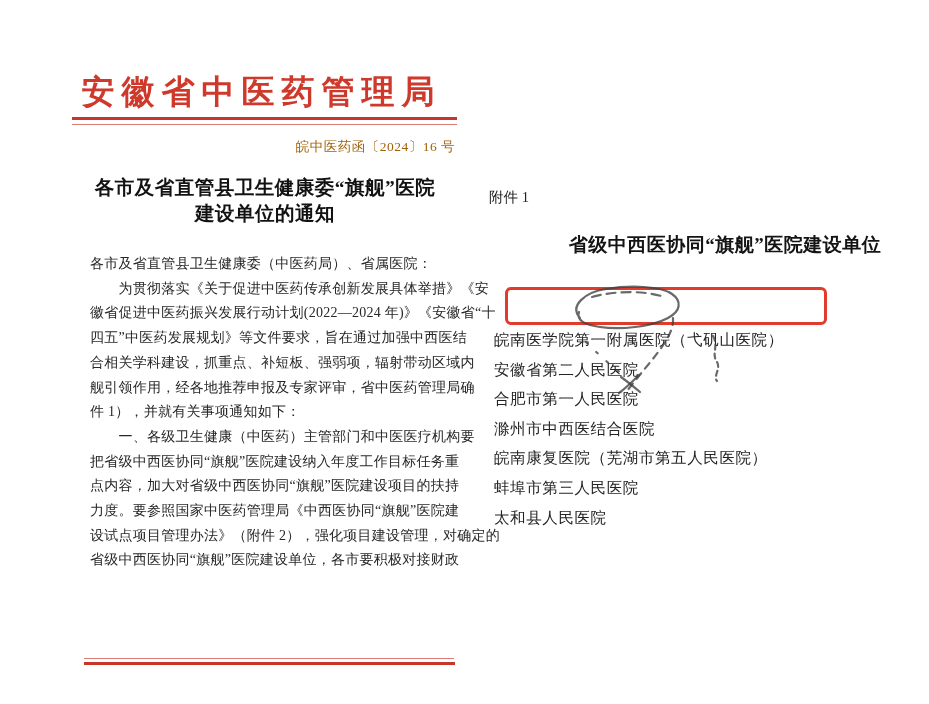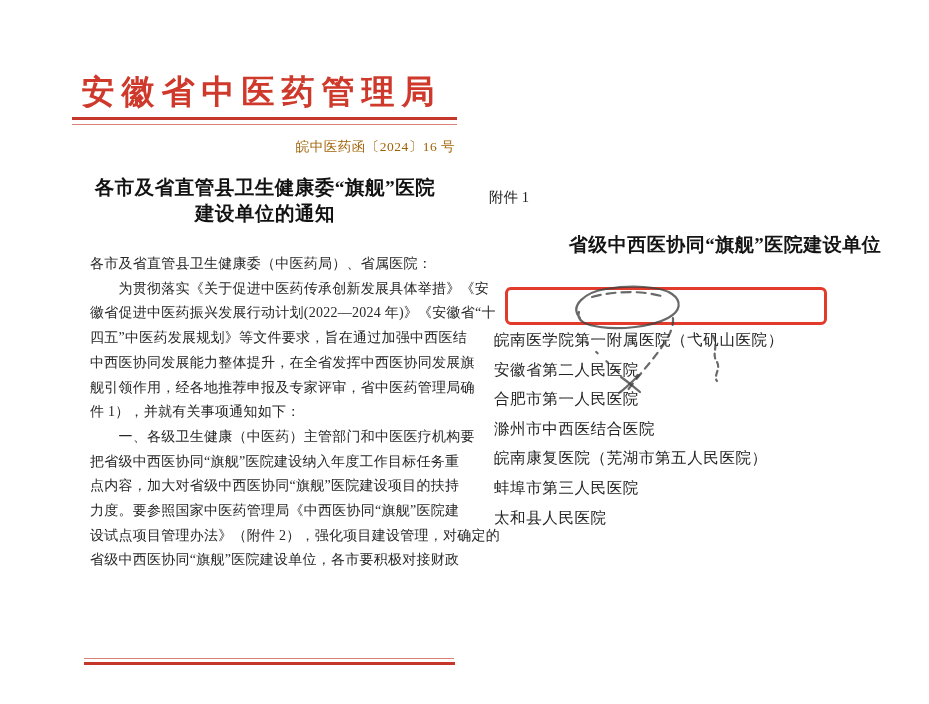--- a/index.html
+++ b/index.html
@@ -95,6 +95,7 @@
   <div class="body-line">　　为贯彻落实《关于促进中医药传承创新发展具体举措》《安</div>
   <div class="body-line">徽省促进中医药振兴发展行动计划(2022—2024 年)》《安徽省“十</div>
   <div class="body-line">四五”中医药发展规划》等文件要求，旨在通过加强中西医结</div>
+  <div class="body-line">合相关学科建设，抓重点、补短板、强弱项，辐射带动区域内</div>
   <div class="body-line">中西医协同发展能力整体提升，在全省发挥中西医协同发展旗</div>
   <div class="body-line">舰引领作用，经各地推荐申报及专家评审，省中医药管理局确</div>
   <div class="body-line">件 1），并就有关事项通知如下：</div>

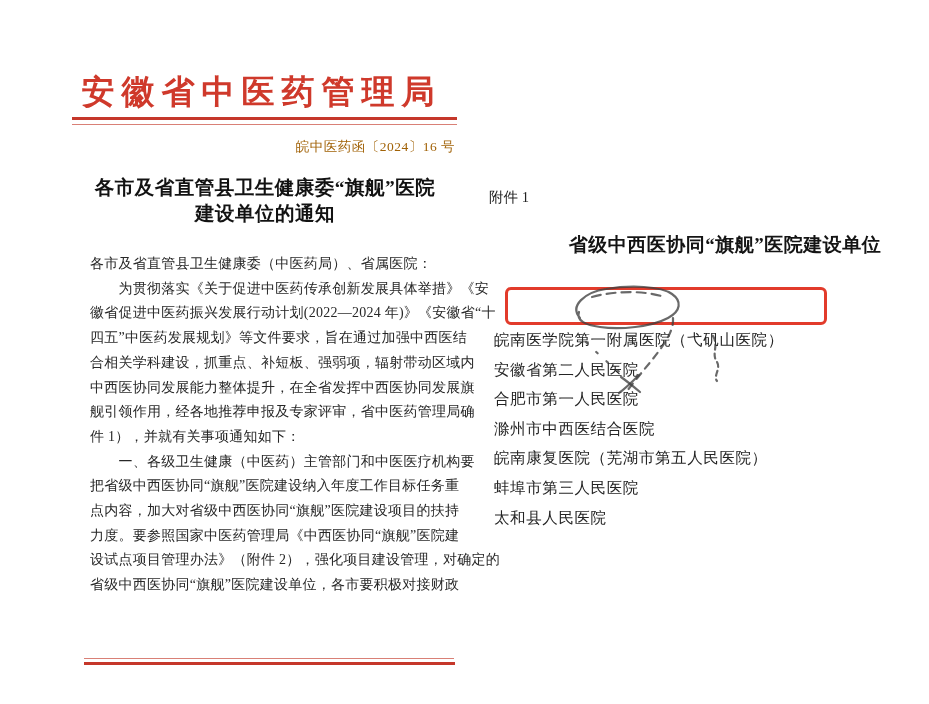--- a/index.html
+++ b/index.html
@@ -96,7 +96,6 @@
   <div class="body-line">徽省促进中医药振兴发展行动计划(2022—2024 年)》《安徽省“十</div>
   <div class="body-line">四五”中医药发展规划》等文件要求，旨在通过加强中西医结</div>
   <div class="body-line">合相关学科建设，抓重点、补短板、强弱项，辐射带动区域内</div>
-  <div class="body-line">中西医协同发展能力整体提升，在全省发挥中西医协同发展旗</div>
   <div class="body-line">舰引领作用，经各地推荐申报及专家评审，省中医药管理局确</div>
   <div class="body-line">件 1），并就有关事项通知如下：</div>
   <div class="body-line">　　一、各级卫生健康（中医药）主管部门和中医医疗机构要</div>

